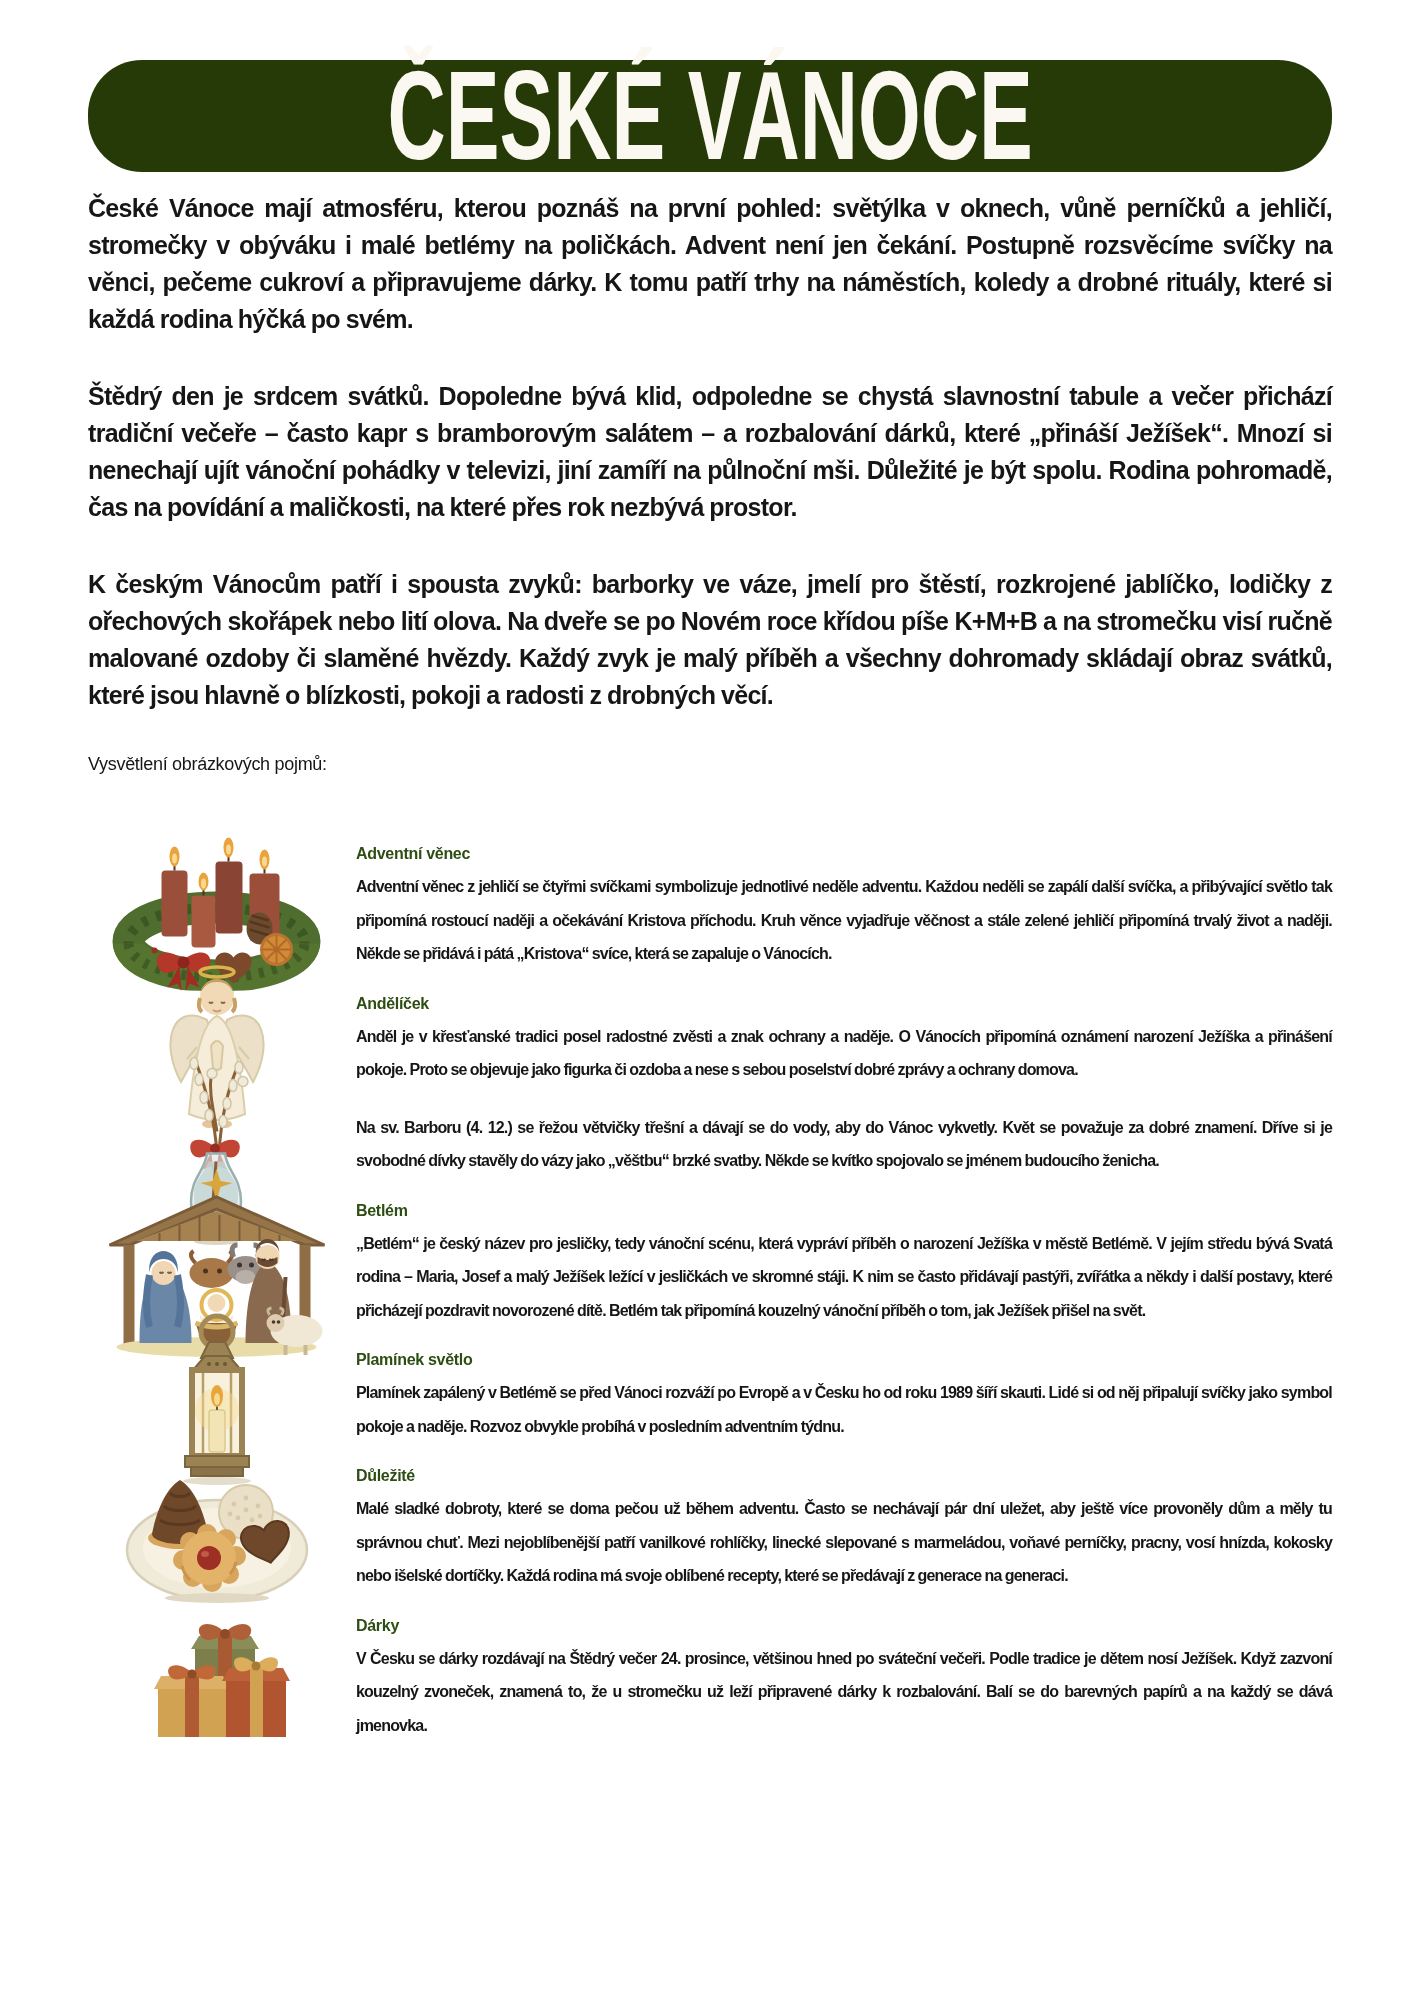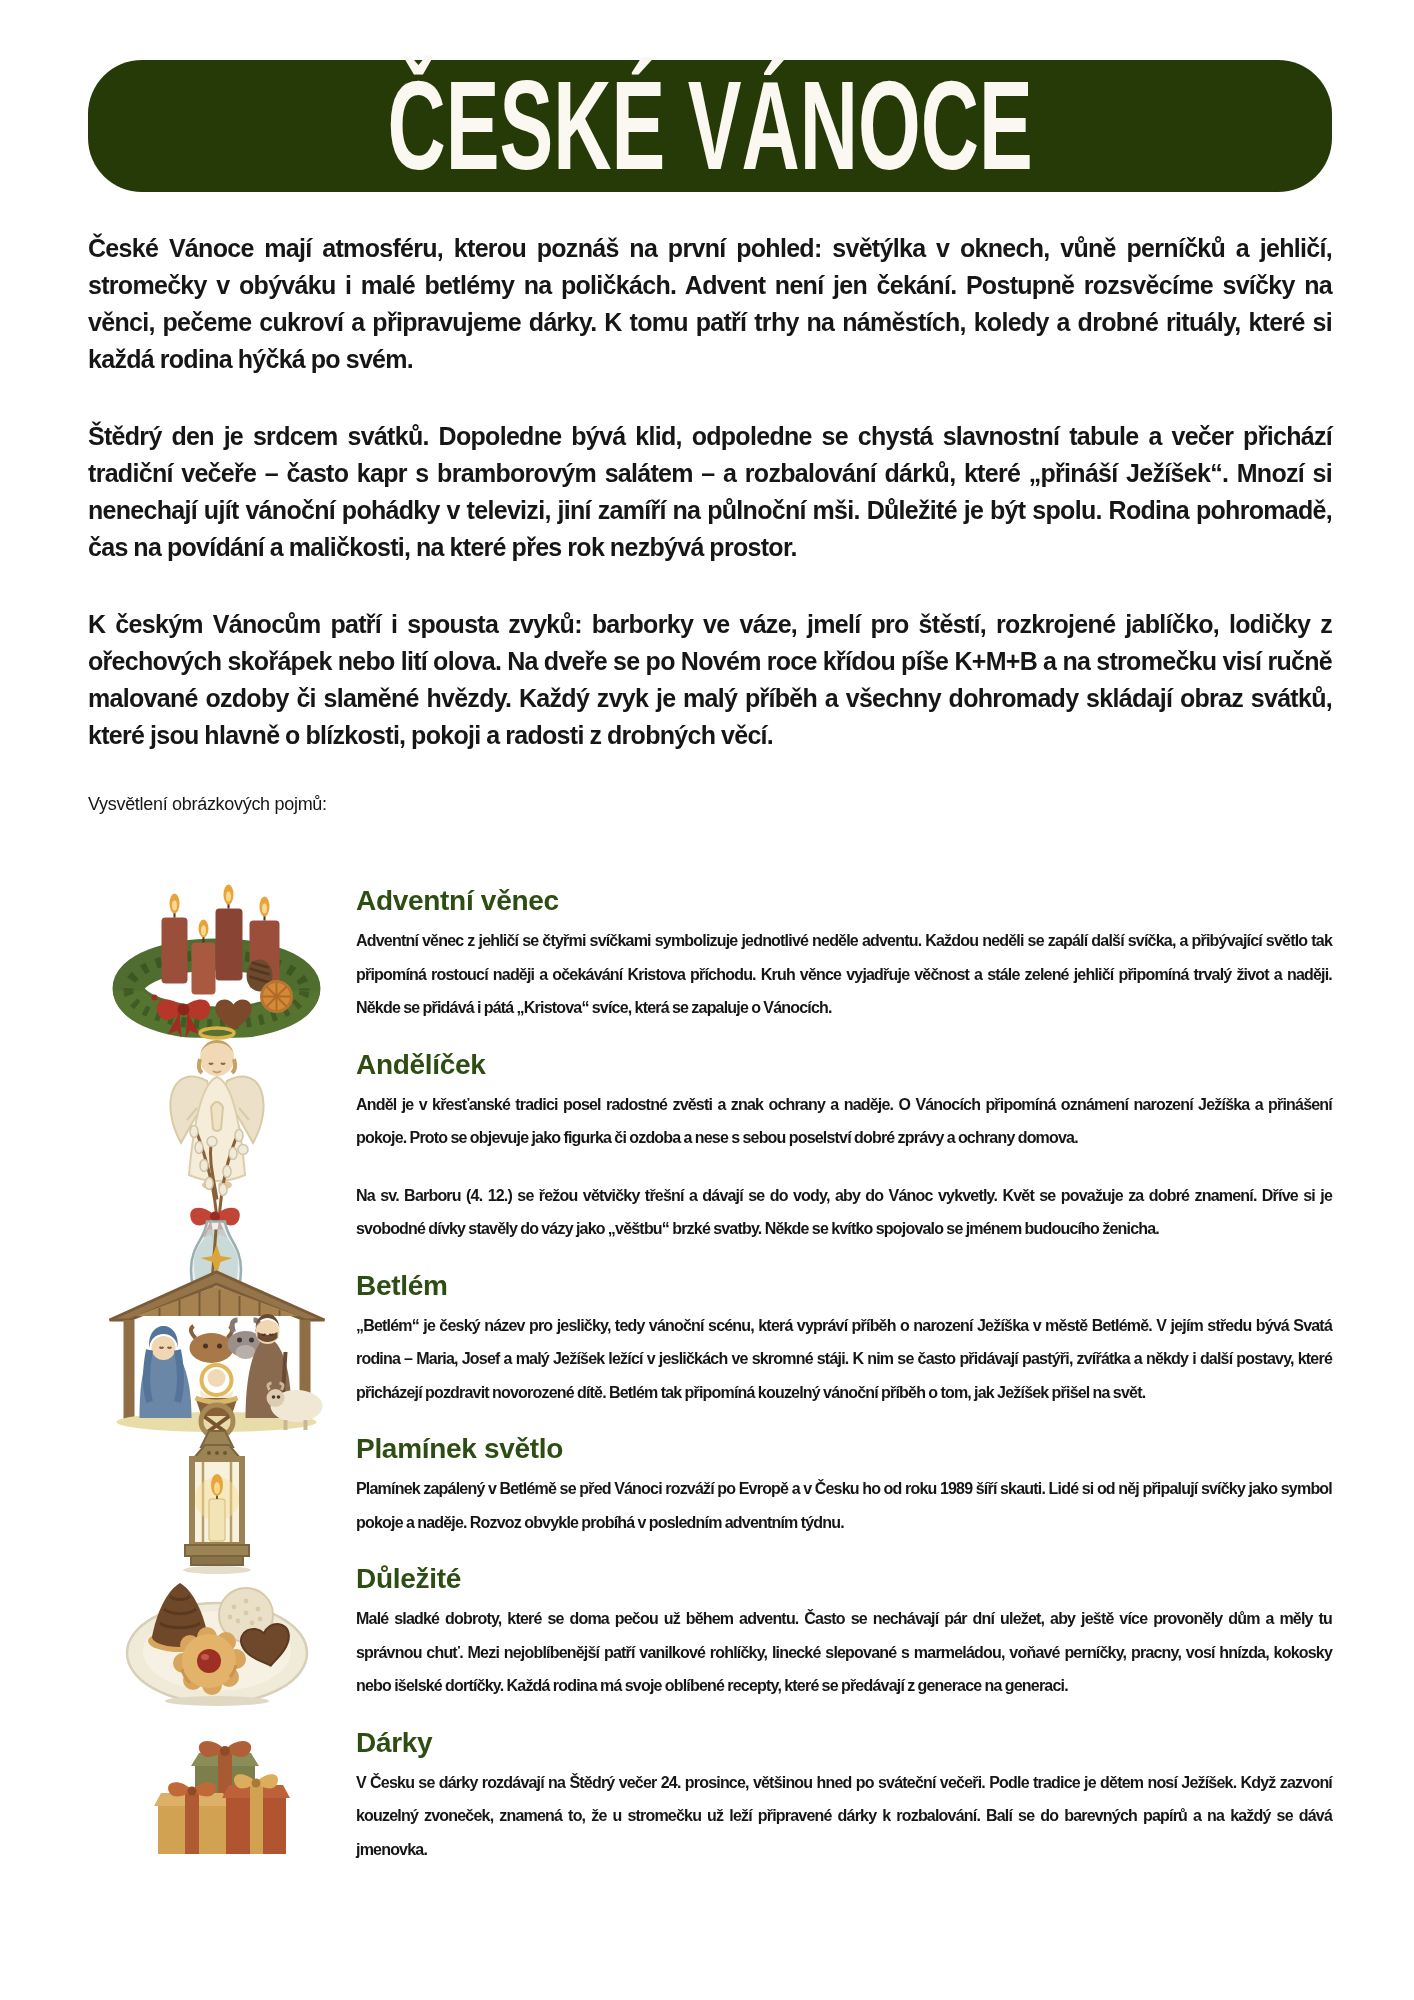--- a/index.html
+++ b/index.html
@@ -14,9 +14,9 @@
   
   .banner {
     background:var(--banner_bg, #263a08);
-    border-radius:54px; height:132px;
+    border-radius:54px; height:112px;
     display:flex; align-items:center; justify-content:center;
-    margin-bottom:38px;
+    margin-bottom:18px;
     text-align:right;
   }
   .banner-title {

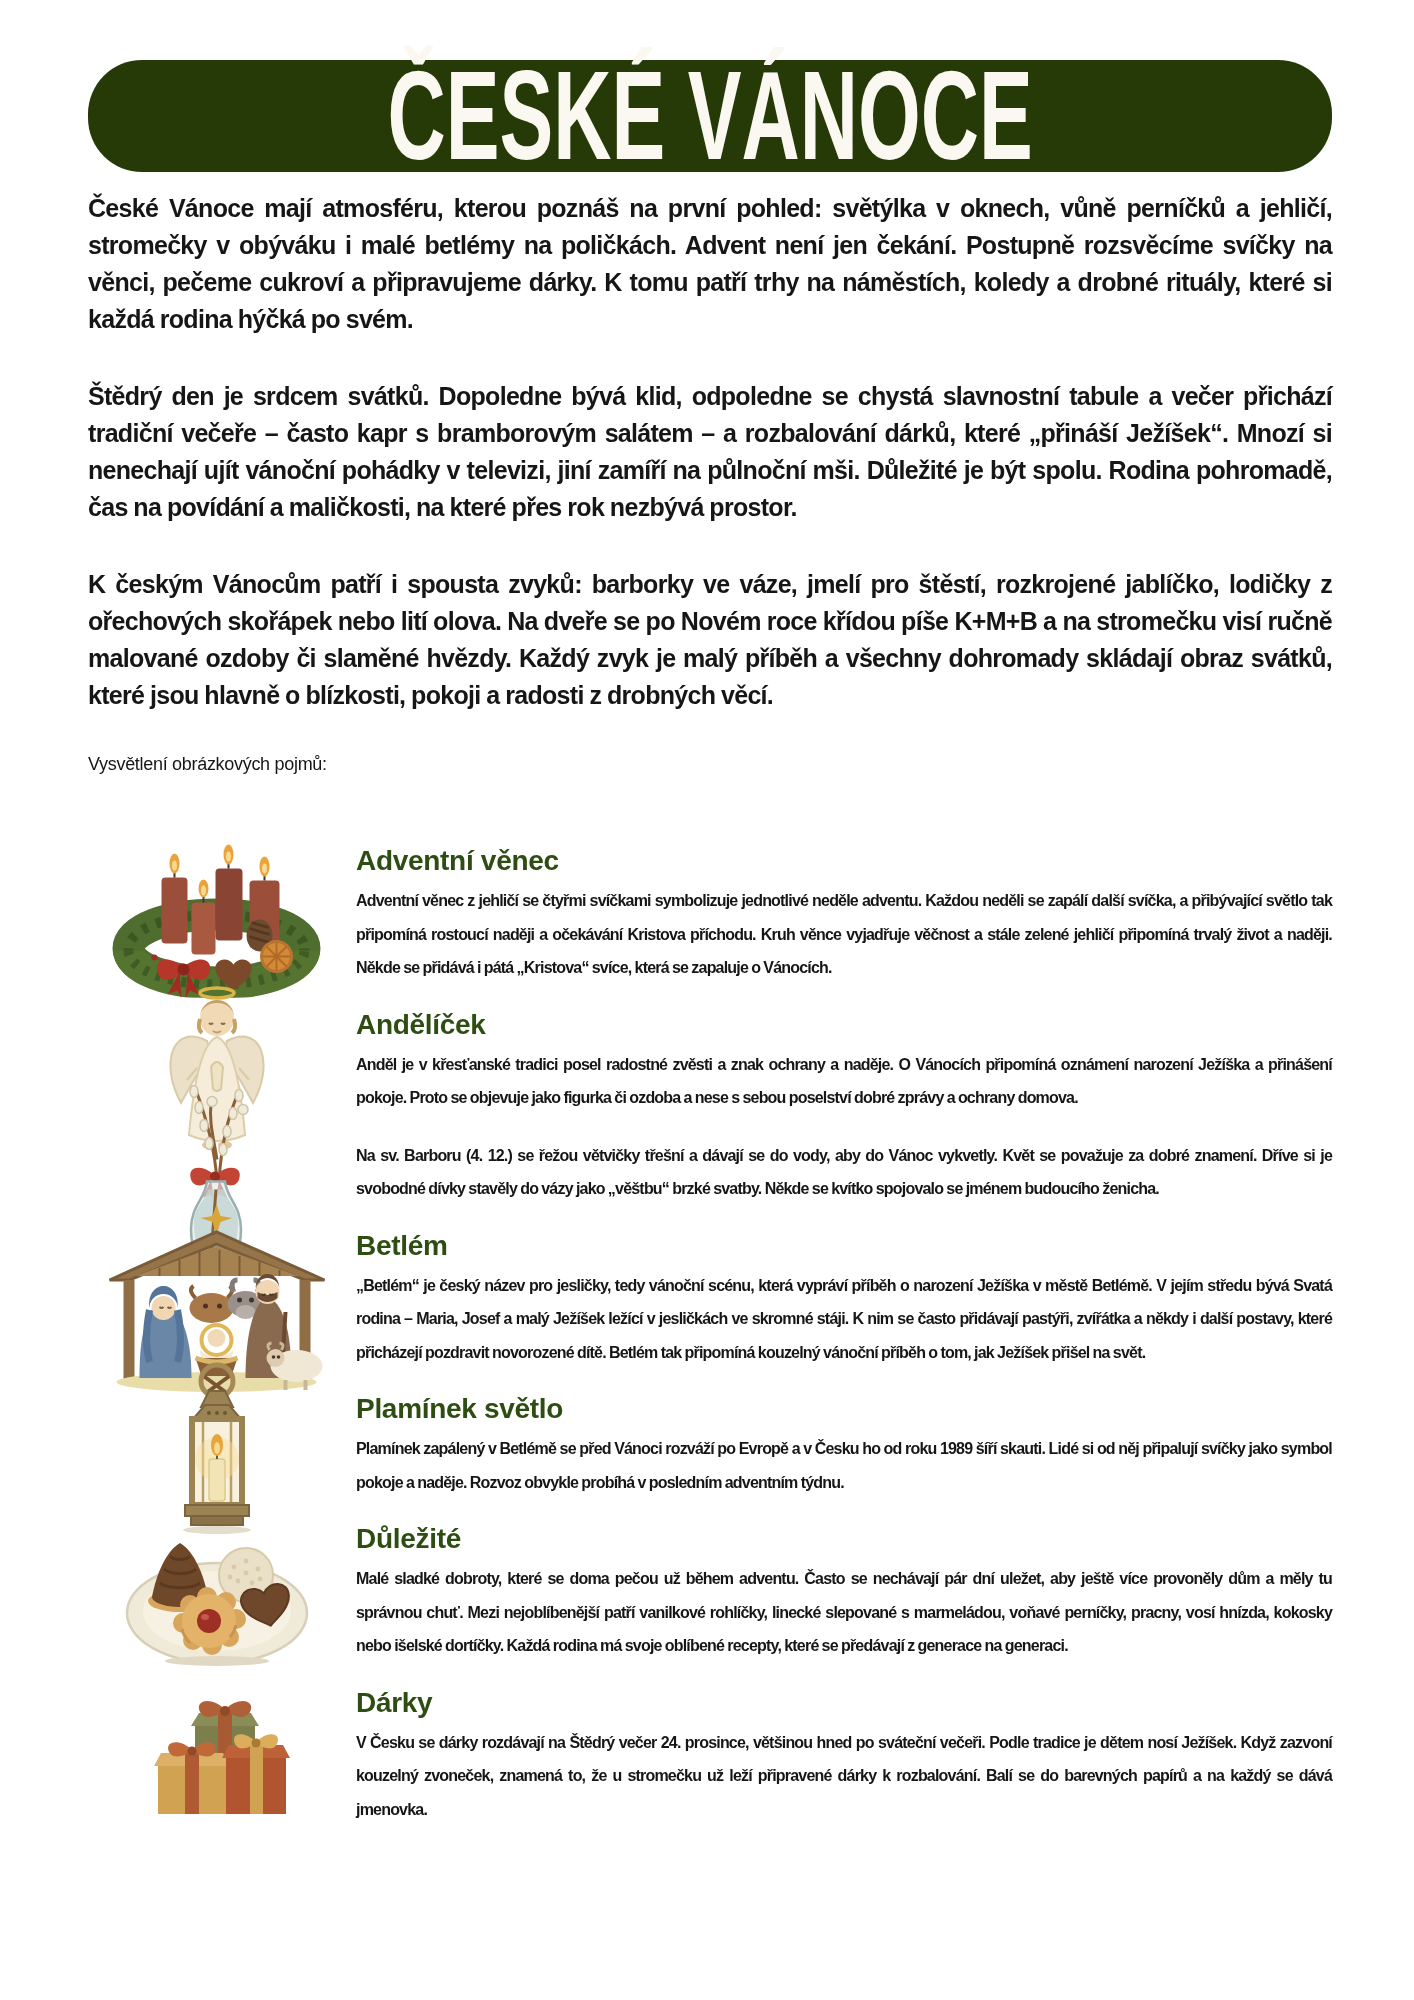--- a/index.html
+++ b/index.html
@@ -48,7 +48,7 @@
   }
   .item-title {
     color:var(--item_title_green, #2d4d12);
-    font-size:28px; font-weight:bold; letter-spacing:-0.3px;
+    font-size:16px; font-weight:bold; letter-spacing:-0.3px;
     margin:0 0 7px 0;
   }
   .item-text {

